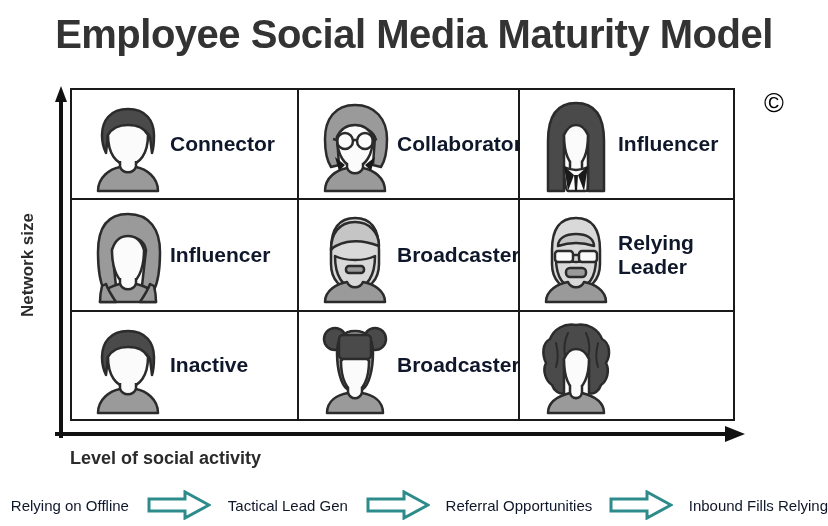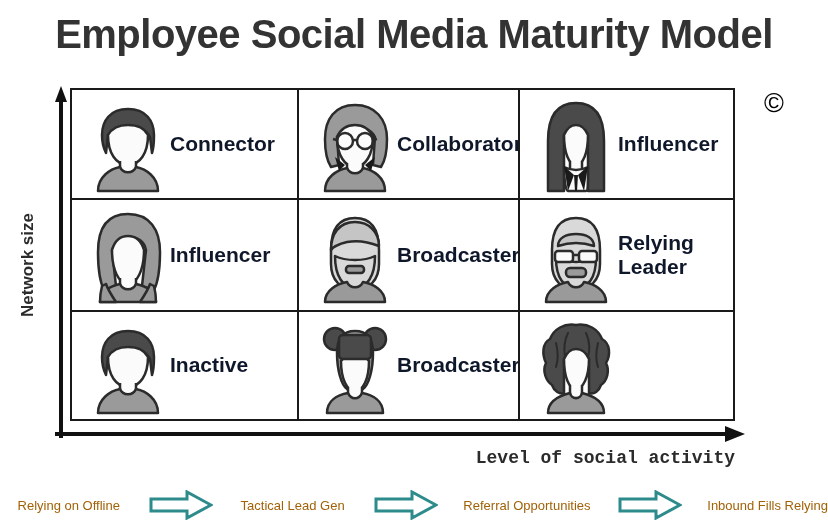--- a/index.html
+++ b/index.html
@@ -74,11 +74,10 @@
     left: 70px;
     top: 448px;
     width: 665px;
-    text-align: right;
+    text-align: left;
     font-size: 18px;
     font-weight: bold;
     color: #2b2b2b;
-    font-family: Liberation Mono, monospace;
   }
 
   

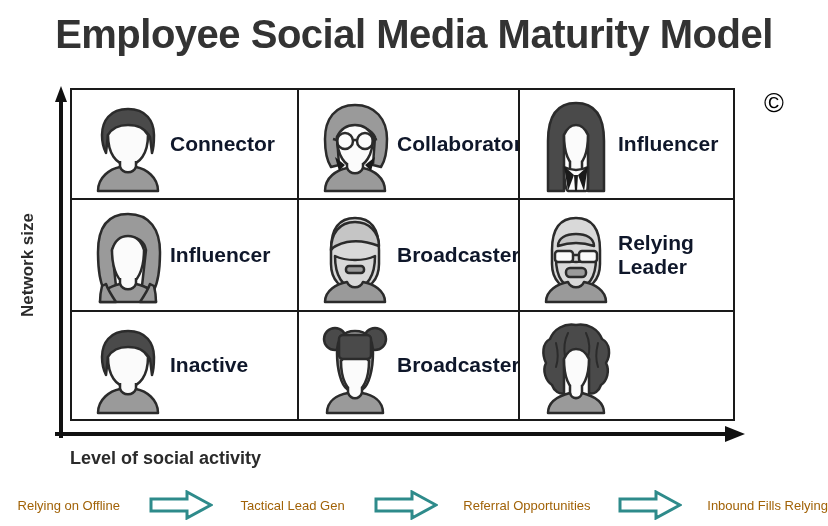--- a/index.html
+++ b/index.html
@@ -135,8 +135,8 @@
     justify-content: flex-start;
   }
   .legend-text {
-    font-size: 13px;
-    color: #a16207;
+    font-size: 15px;
+    color: #0f172a;
     white-space: nowrap;
   }
   .legend-arrow {

